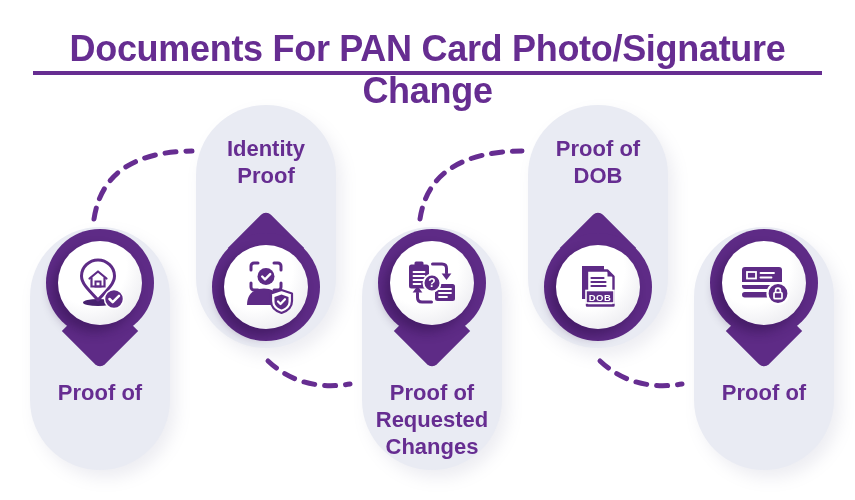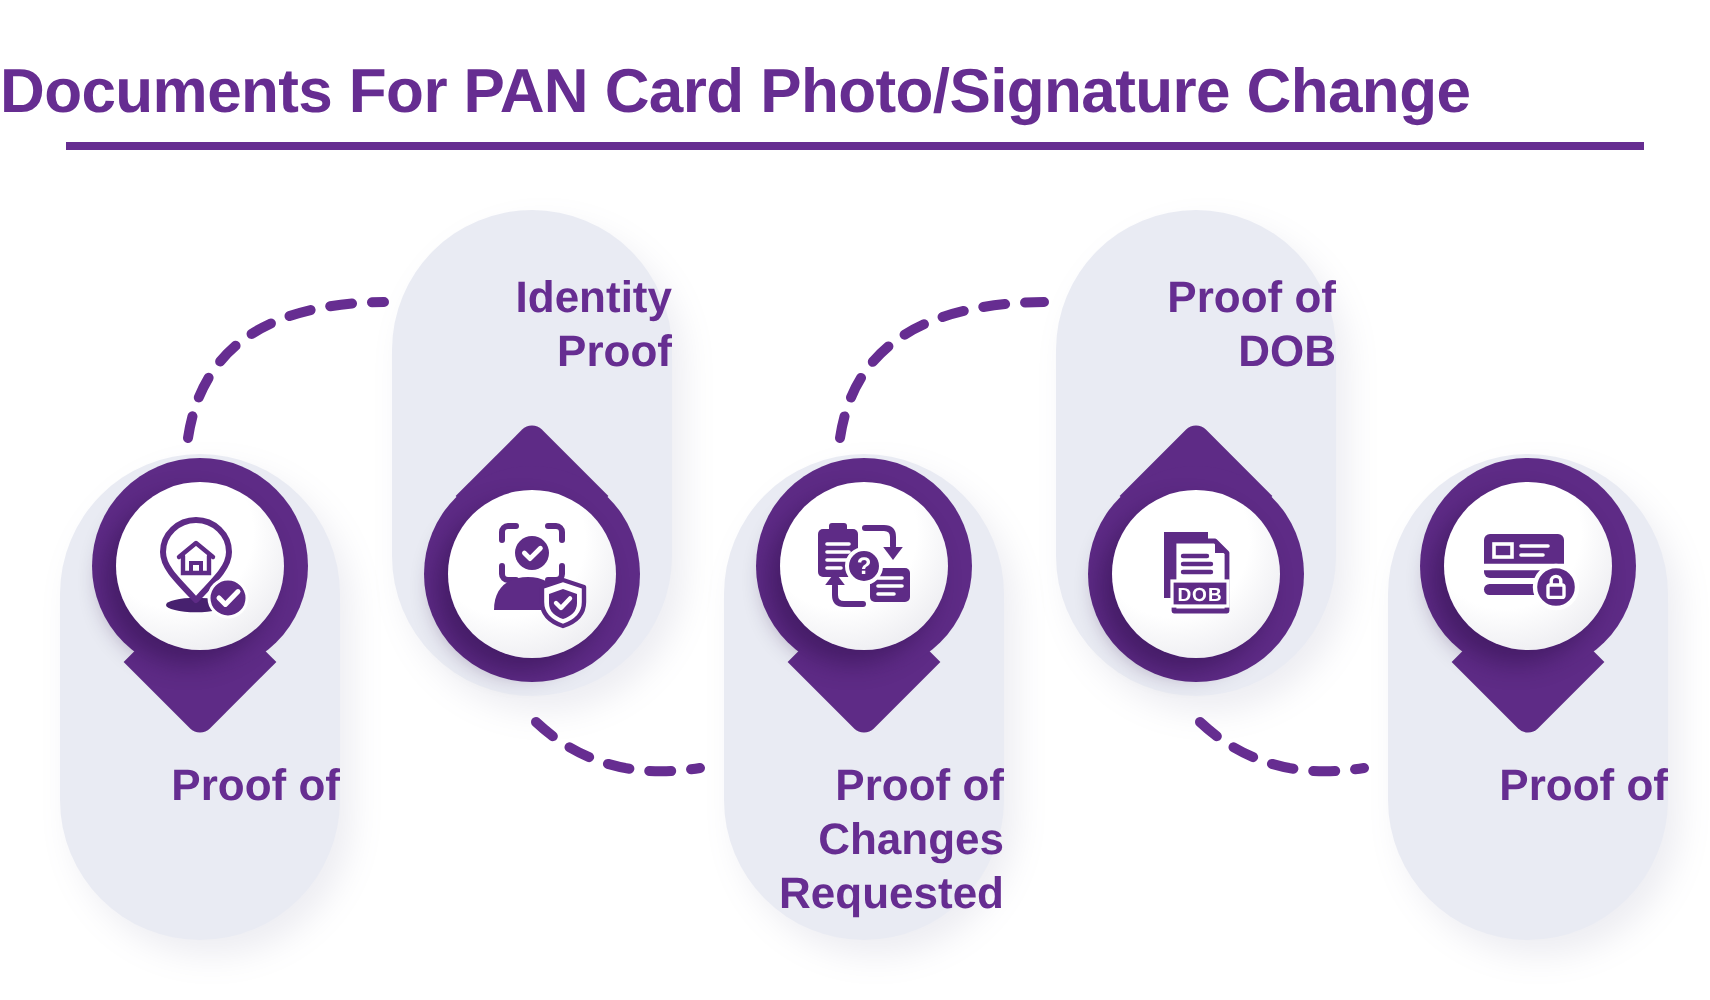--- a/index.html
+++ b/index.html
@@ -8,8 +8,8 @@
     font-family:"Liberation Sans","DejaVu Sans",sans-serif;
   }
   .title{
-    position:absolute;top:28px;left:0;width:100%;
-    font-size:31px;font-weight:700;letter-spacing:-0.3px;color:#662D91;margin:0;
+    position:absolute;top:28px;left:0;width:100%;text-align:center;
+    font-size:36px;font-weight:700;letter-spacing:-0.3px;color:#662D91;margin:0;
   }
   .title-underline{
     position:absolute;top:71px;left:33px;width:789px;height:3.5px;background:#662D91;

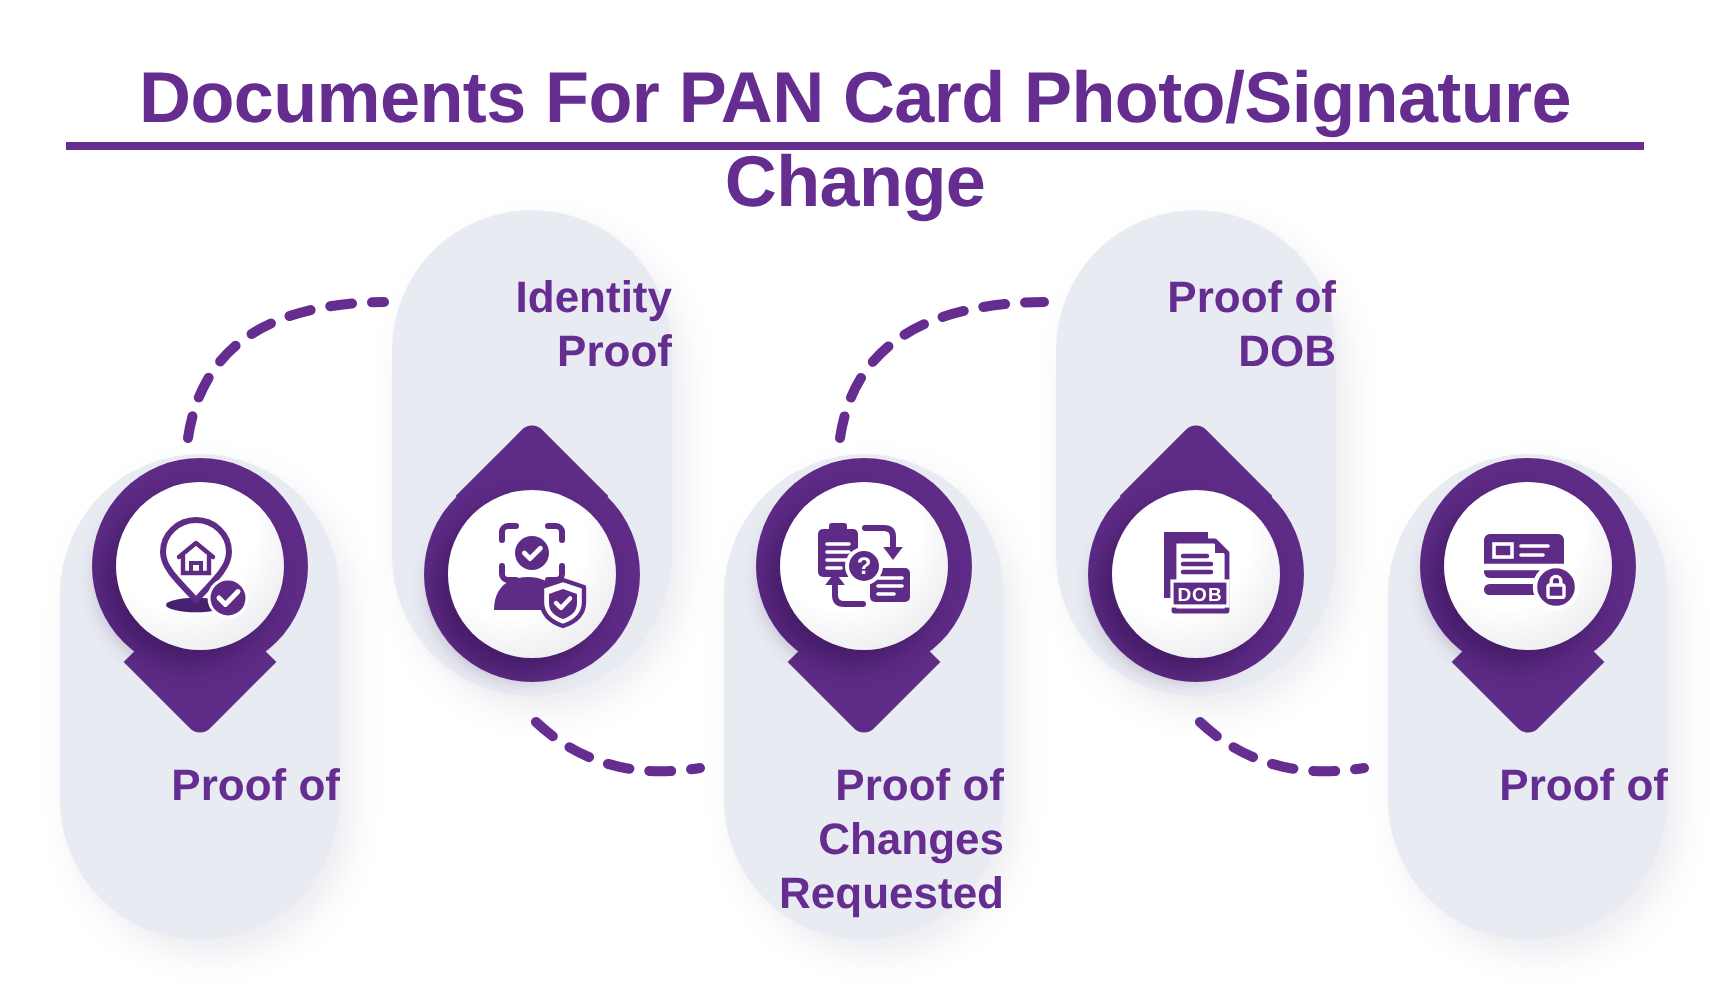--- a/index.html
+++ b/index.html
@@ -41,7 +41,7 @@
   .pill.top .pin-inner{top:140px;}
 
   .item-label{
-    position:absolute;left:0;width:100%;text-align:right;
+    position:absolute;left:0;width:100%;text-align:center;
     font-size:22px;font-weight:700;color:#662D91;line-height:27px;
   }
   .pill.bottom .item-label{top:152px;}

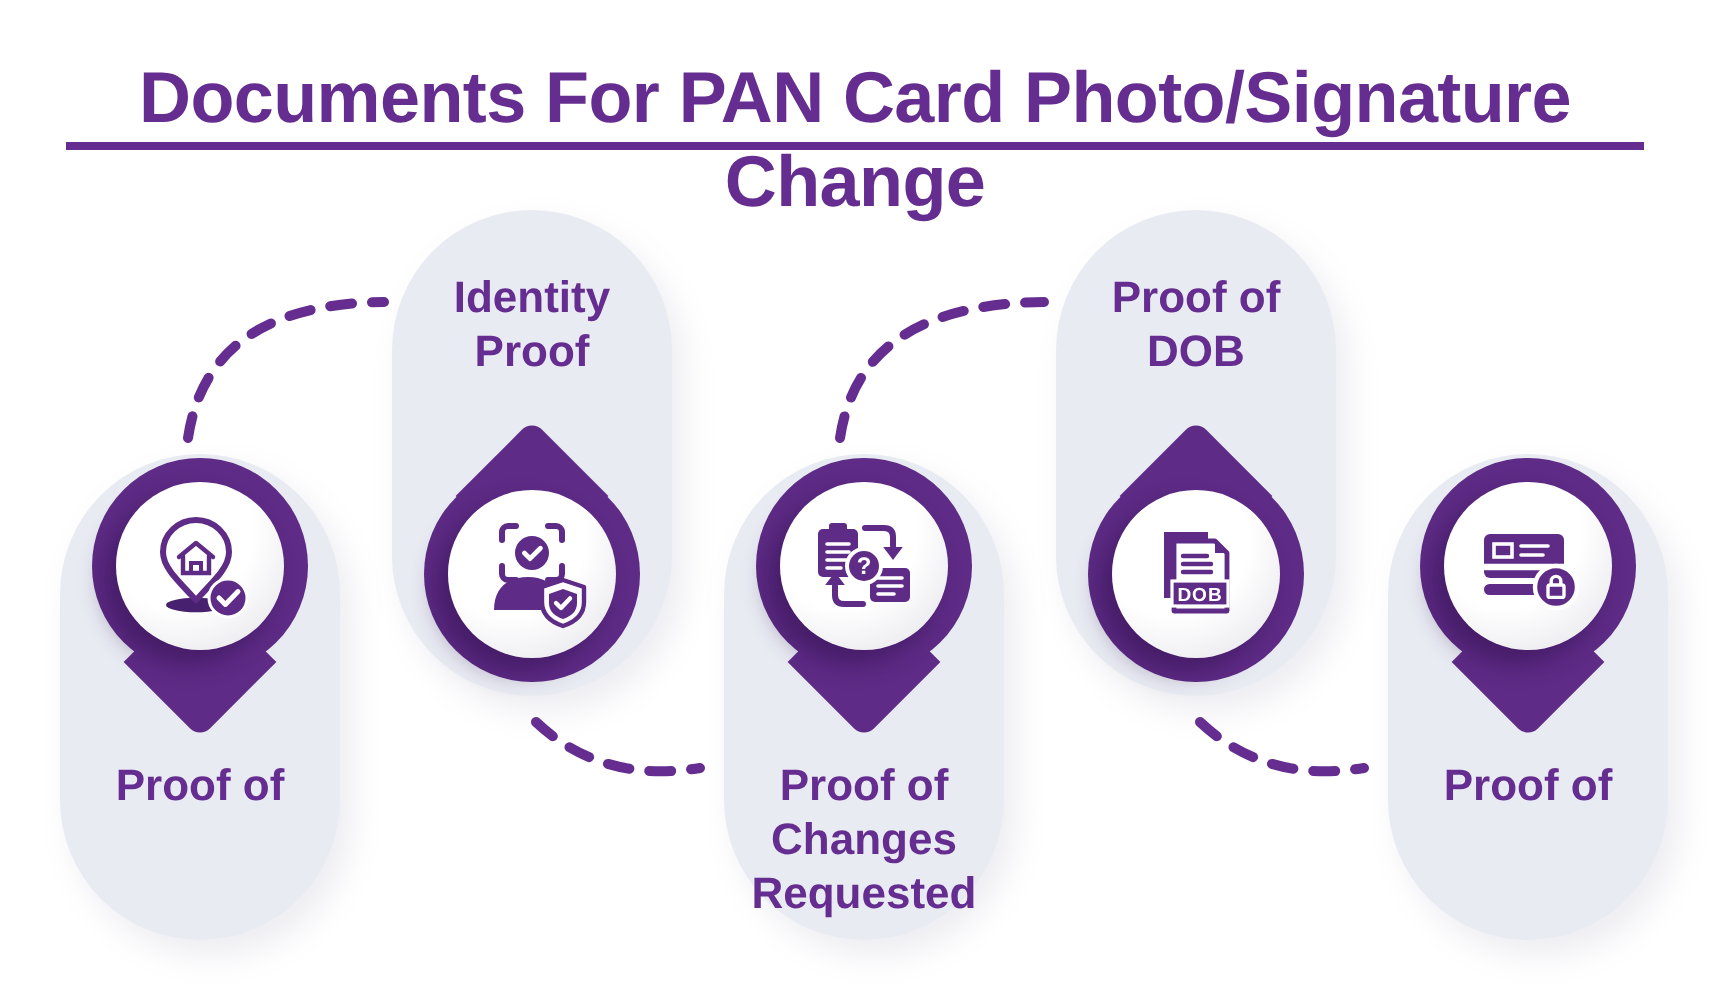--- a/index.html
+++ b/index.html
@@ -130,8 +130,8 @@
     </div>
     <div class="item-label">
       <div>Proof of</div>
+      <div>Requested</div>
       <div>Changes</div>
-      <div>Requested</div>
     </div>
   </div>
 

